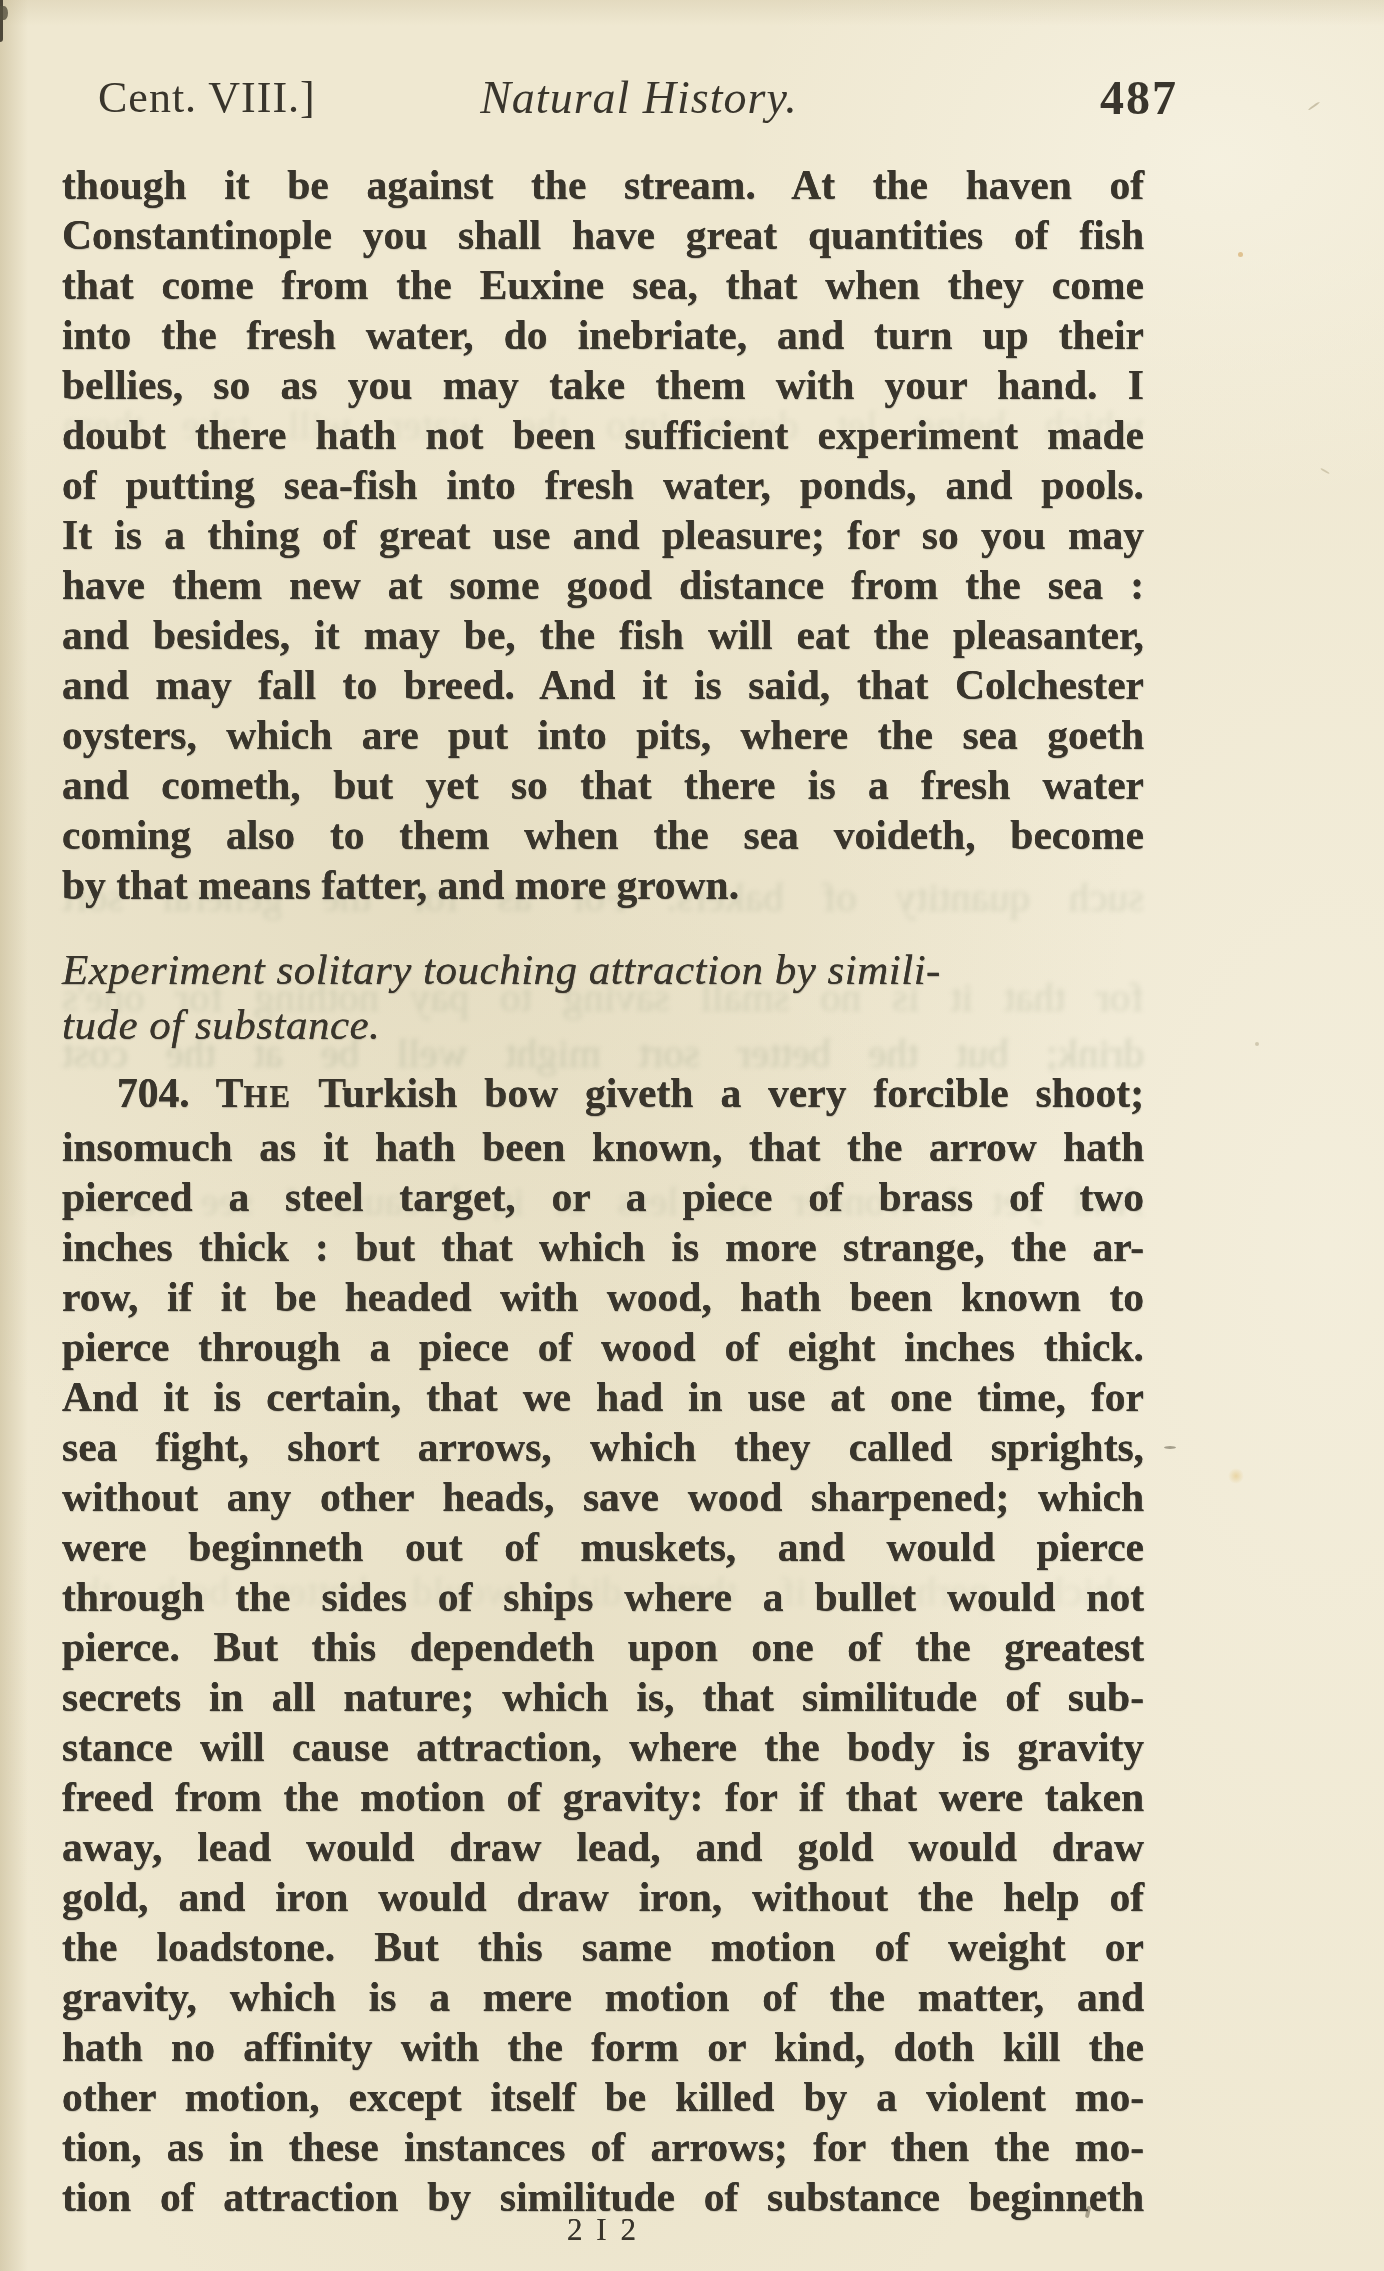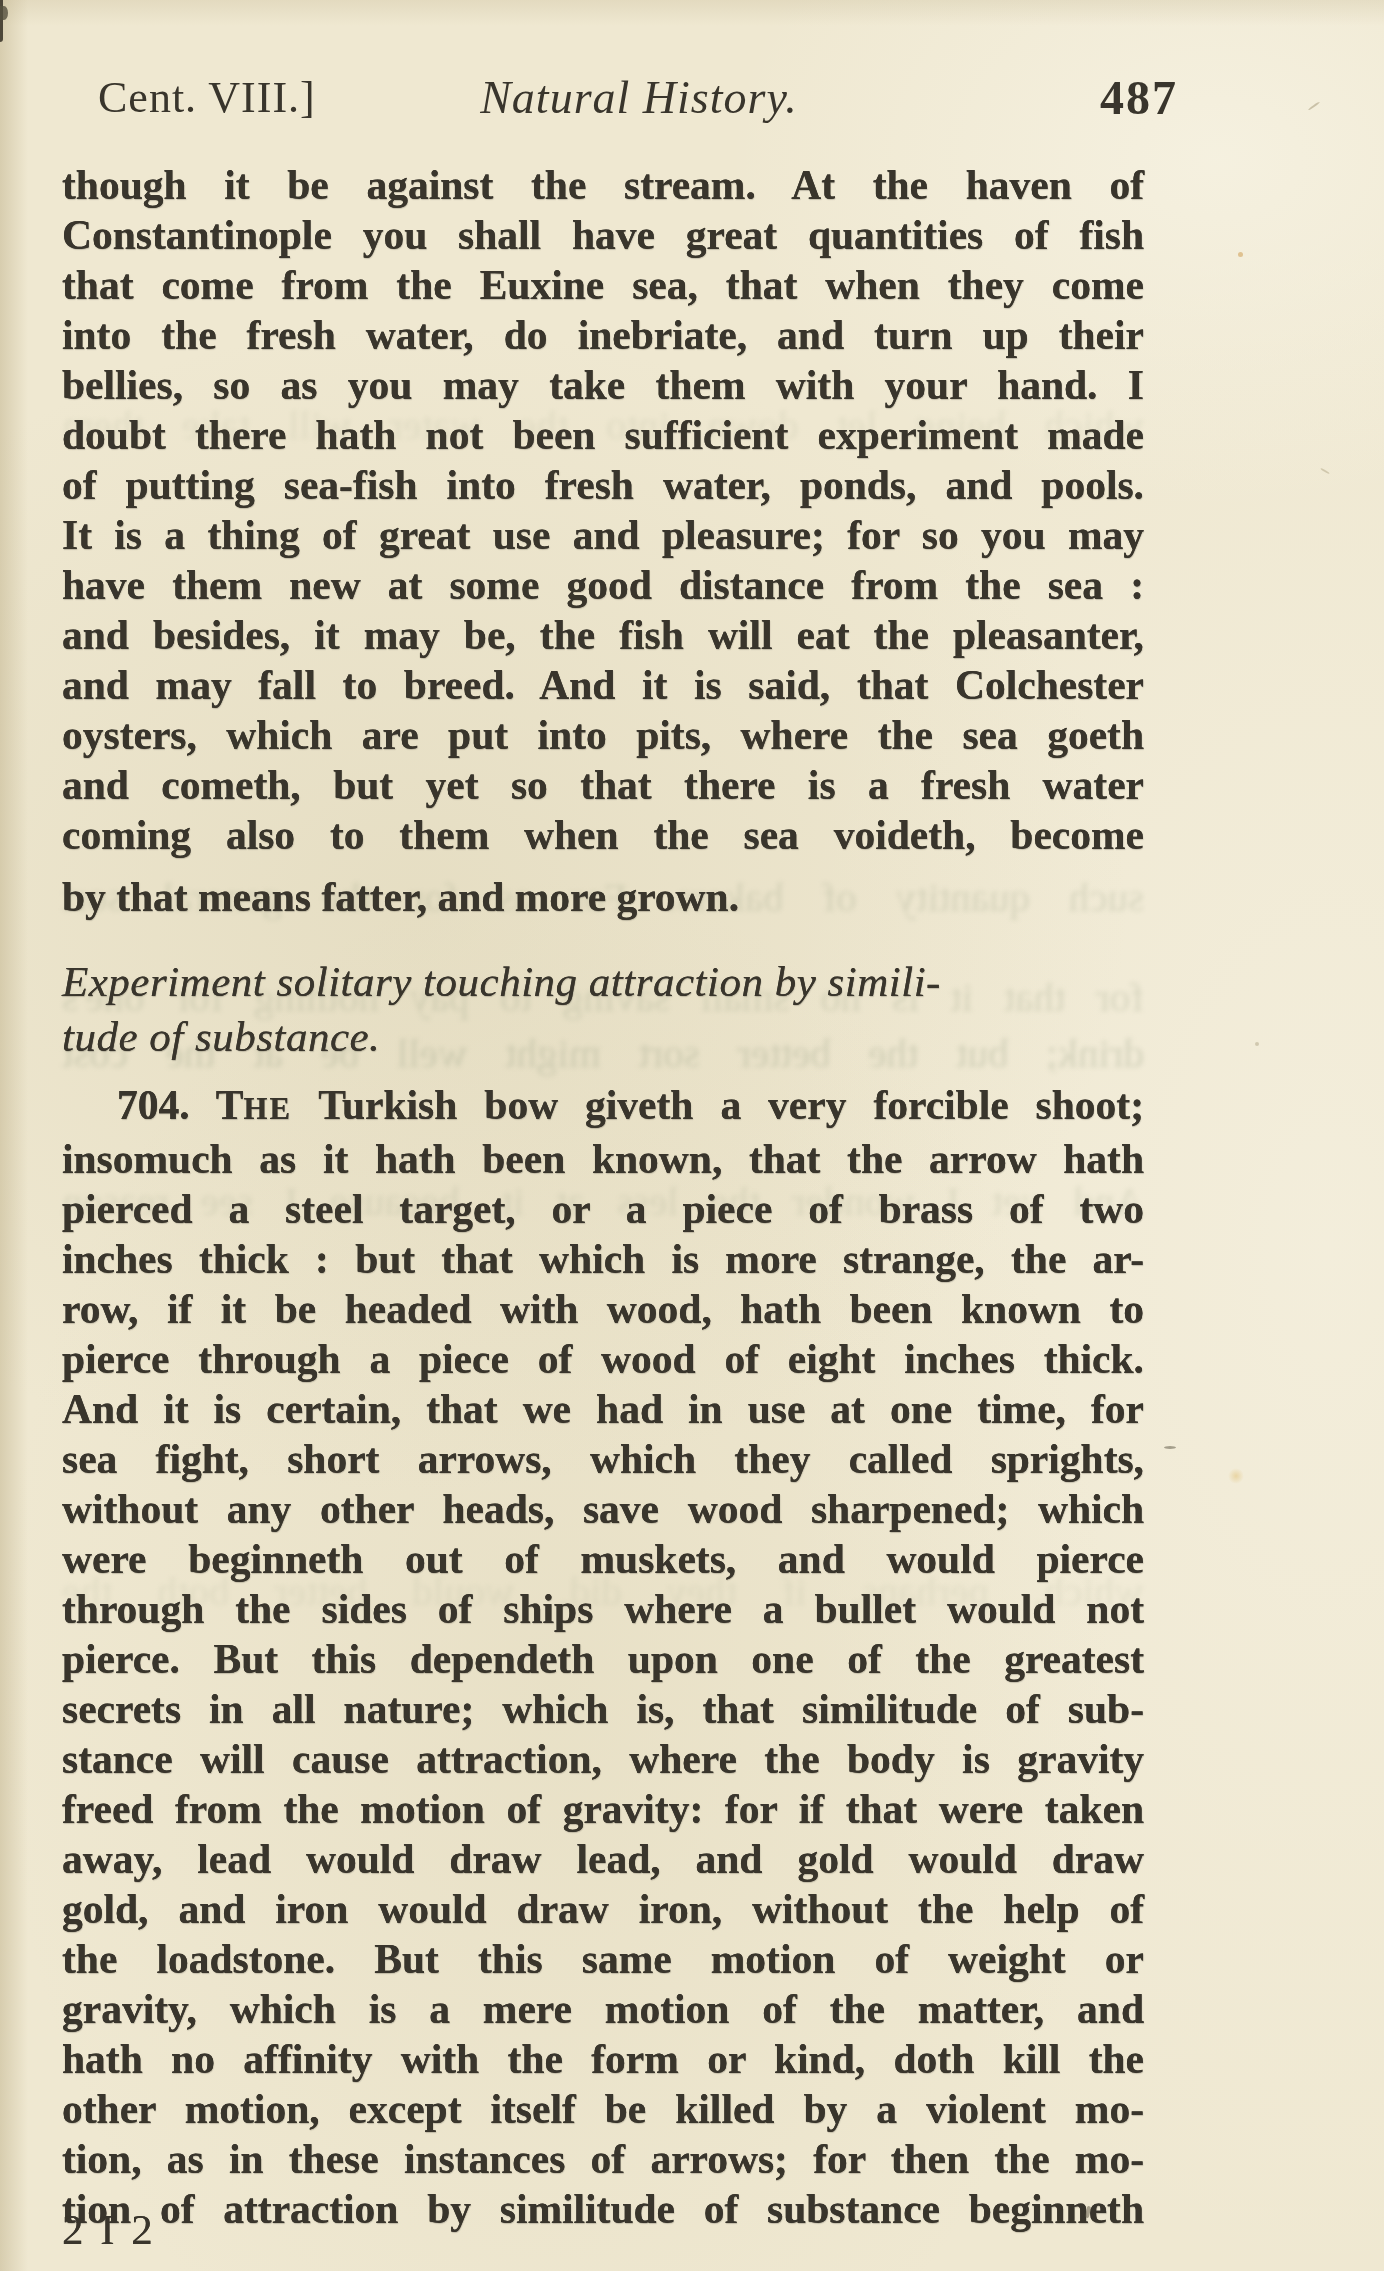--- a/index.html
+++ b/index.html
@@ -39,7 +39,7 @@
     white-space:normal;
     font-weight:bold;
   }
-  .para1 .line:last-child{text-align-last:left;margin-top:12px;}
+  .para1 .line:last-child{text-align-last:left;}
   .exp-heading{margin-top:32px;}
   .heading-line{
     font-style:italic;font-size:43px;line-height:55px;

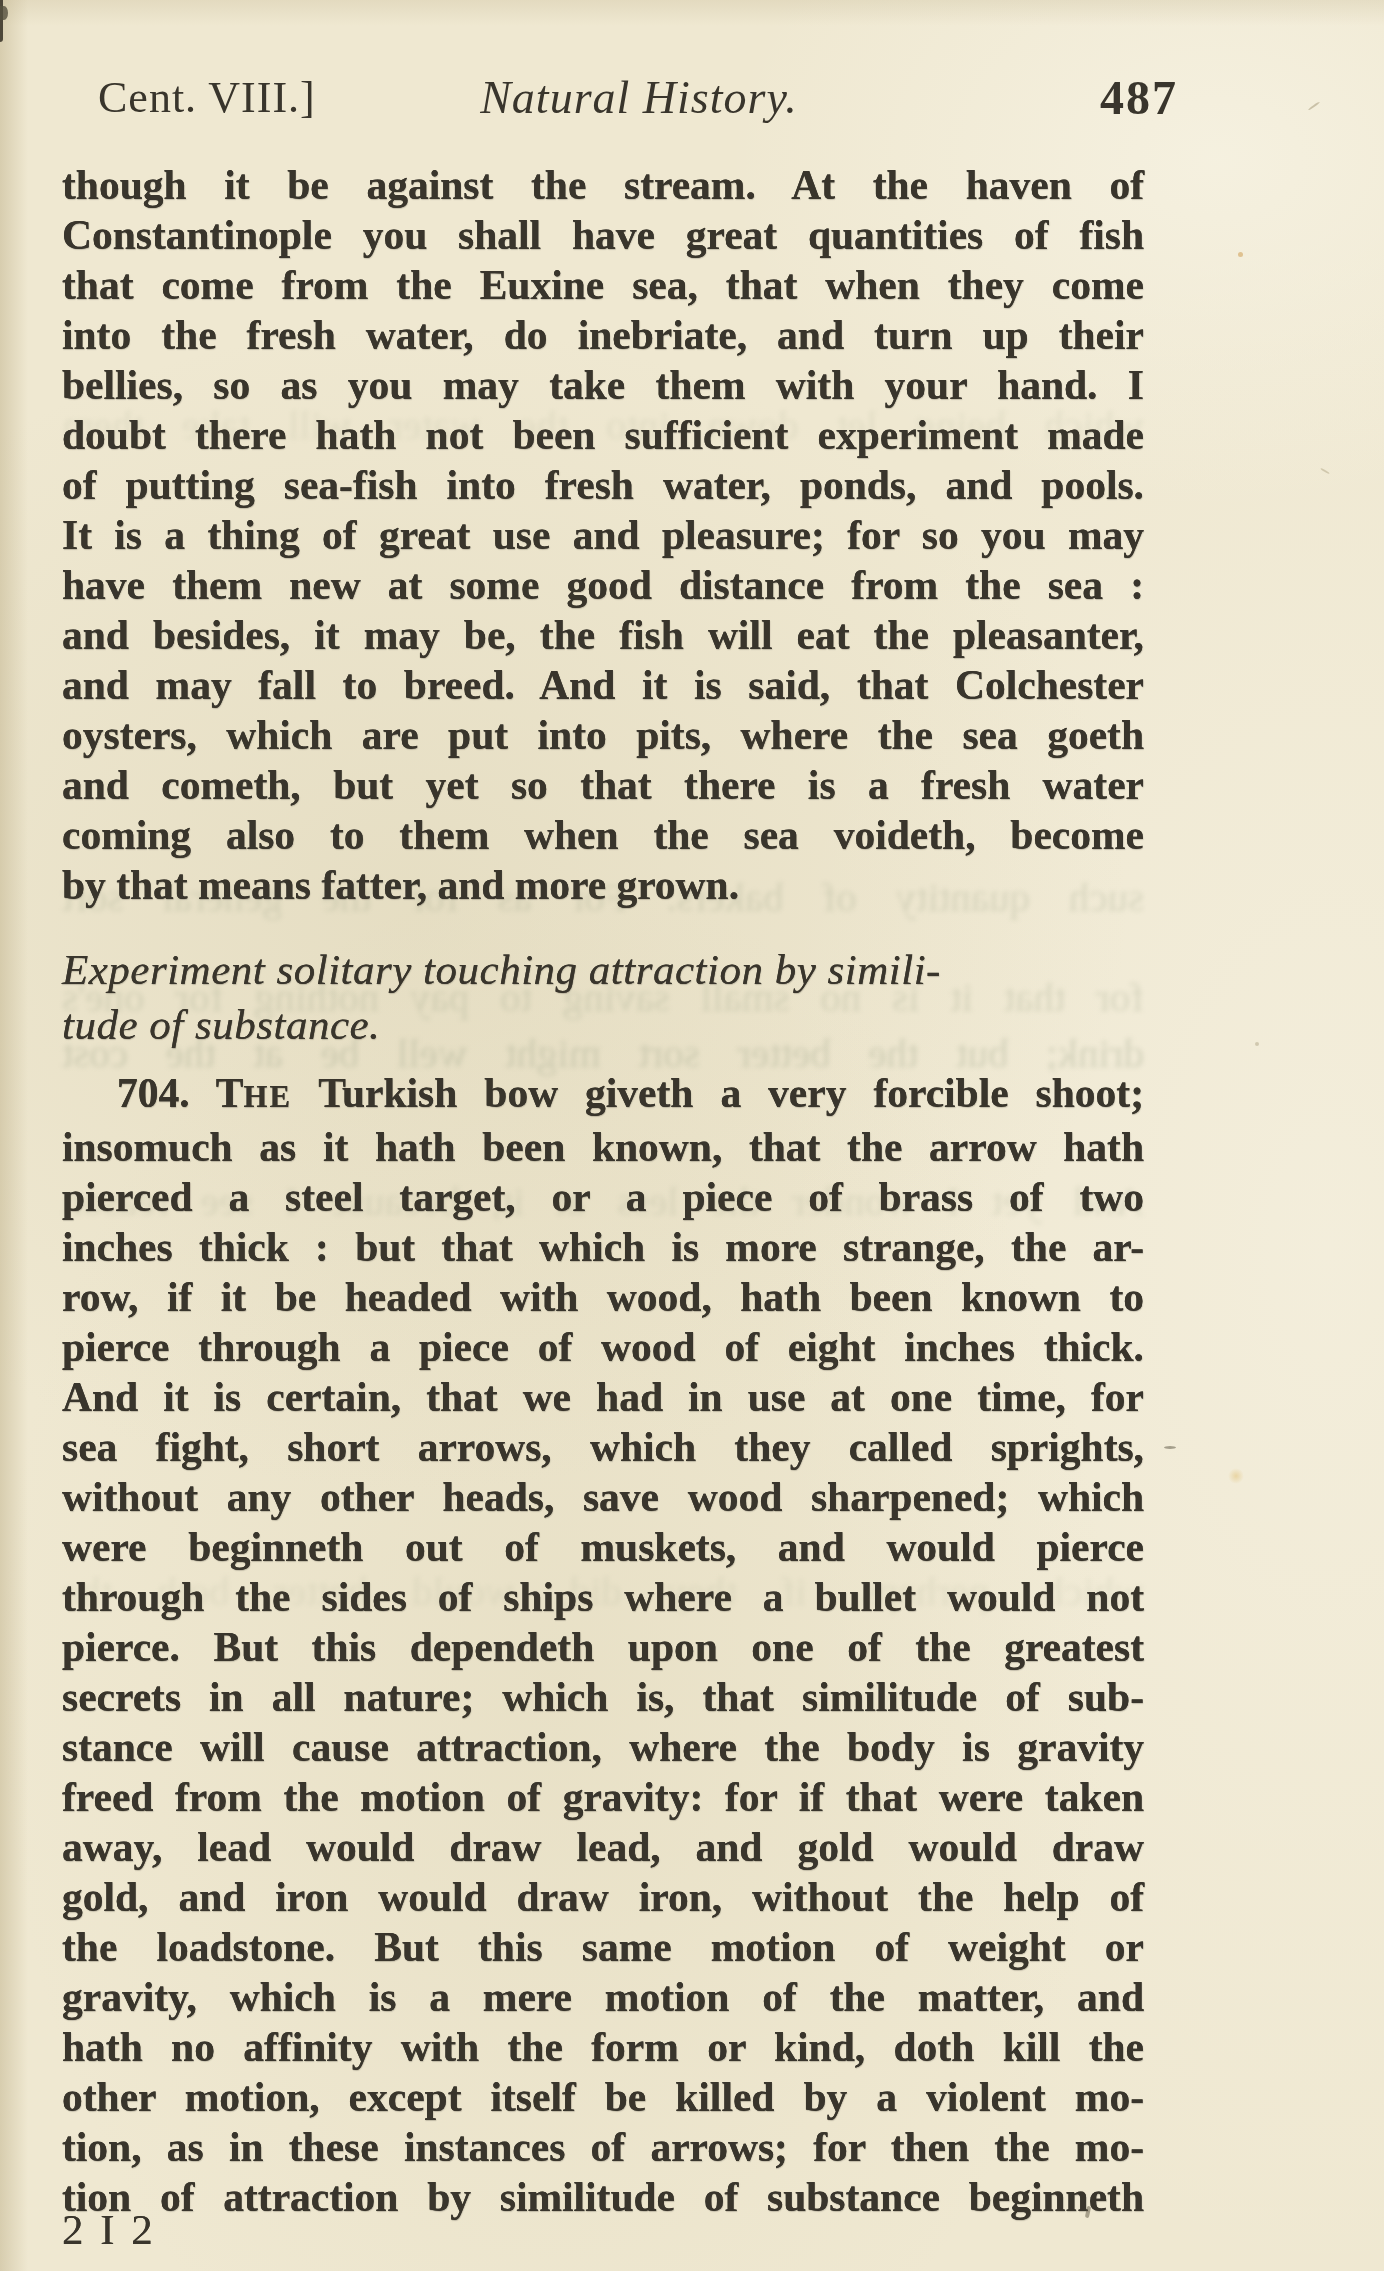--- a/index.html
+++ b/index.html
@@ -52,7 +52,7 @@
   
   .footer{
     position:absolute;left:62px;top:2206px;width:1082px;
-    text-align:left;font-size:43px;line-height:48px;letter-spacing:3px;
+    text-align:center;font-size:31px;line-height:48px;letter-spacing:3px;
     text-shadow:0 0 0.6px currentColor;
   }
   

